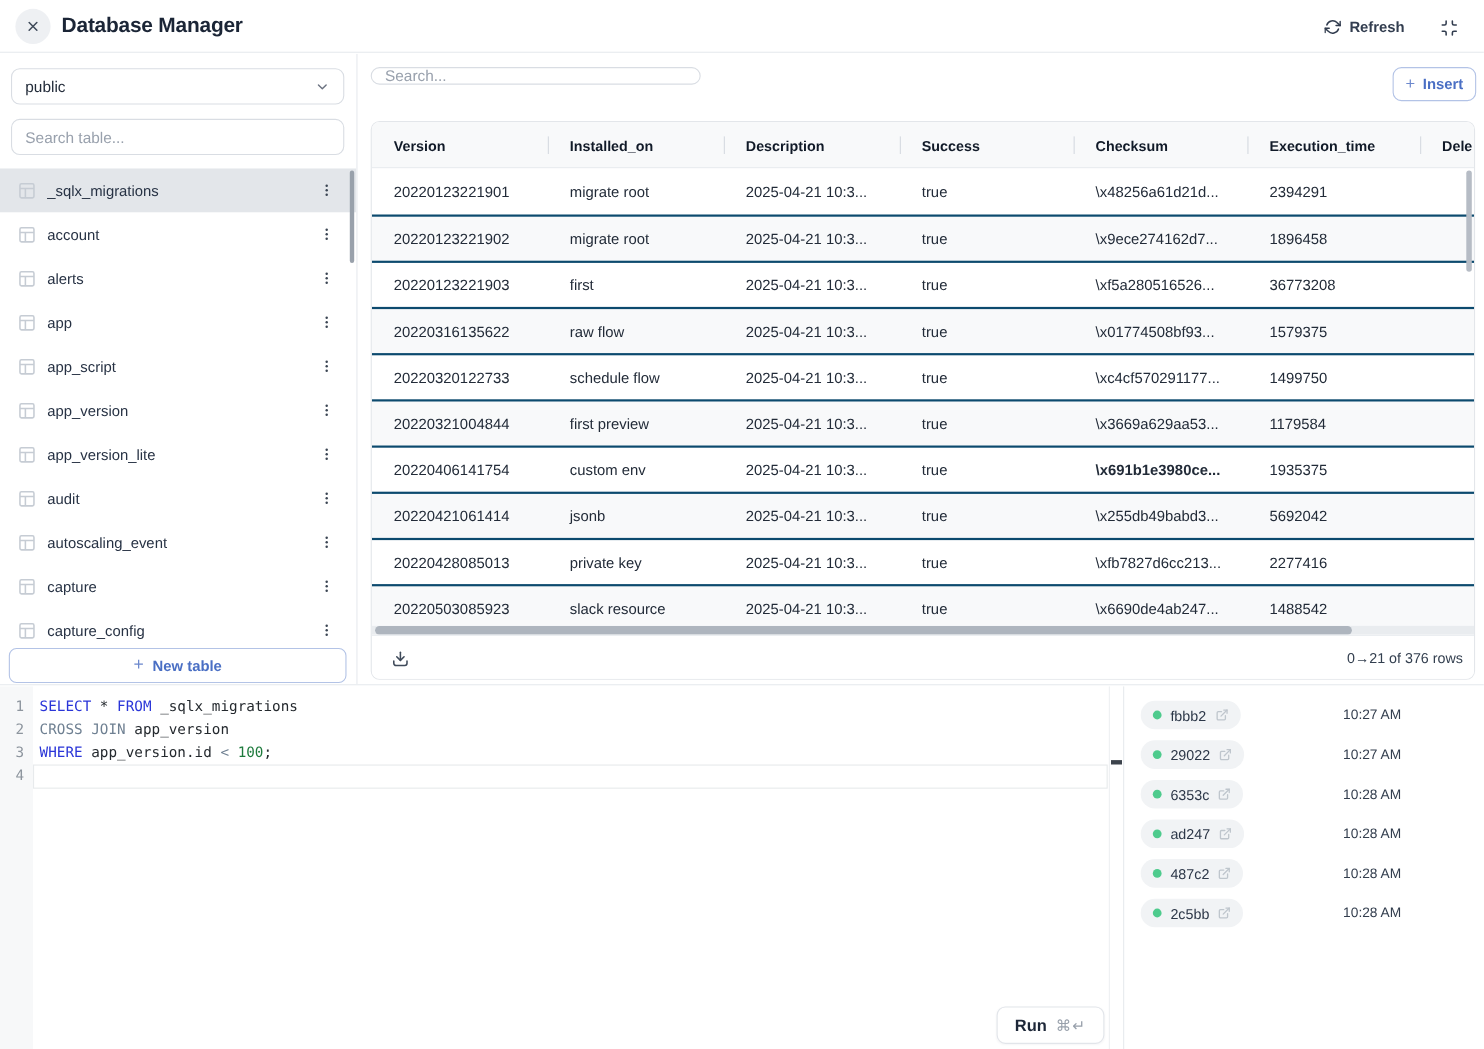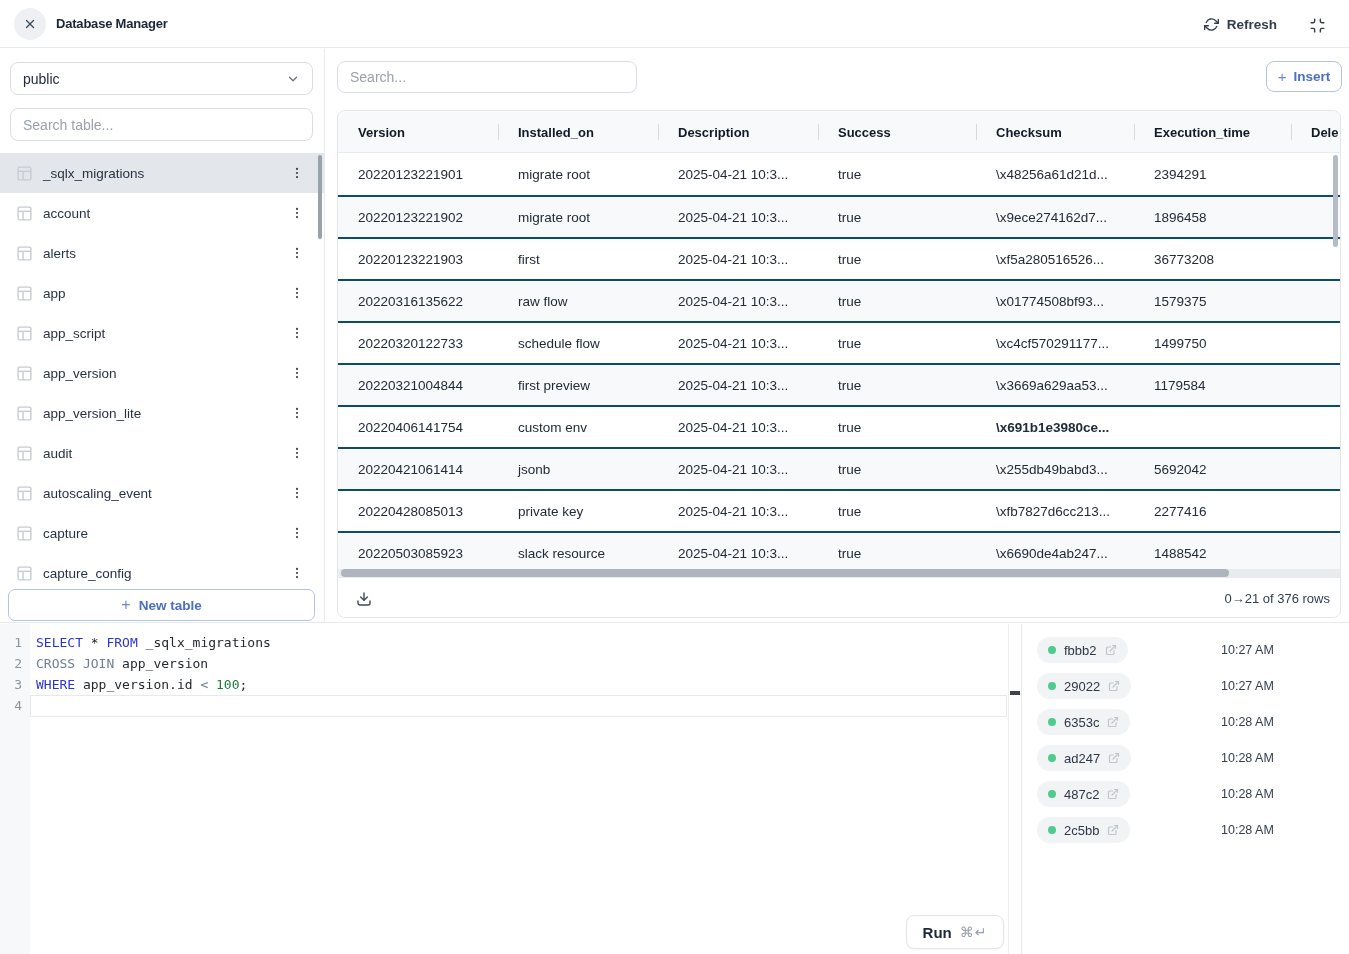--- a/index.html
+++ b/index.html
@@ -14,7 +14,7 @@
                background:#eef0f3; border:none; display:flex; align-items:center; justify-content:center;
                cursor:pointer; }
   .app-title { position:absolute; left:56px; top:0; height:60px; line-height:48px;
-               font-size:13px; font-weight:700; color:#1b2536; letter-spacing:-0.2px; }
+               font-size:19px; font-weight:700; color:#1b2536; letter-spacing:-0.2px; }
   .refresh-btn { position:absolute; right:72px; top:0; height:48px; display:flex; align-items:center;
                  gap:8px; background:none; border:none; cursor:pointer; font-size:13.5px; font-weight:700;
                  color:#323d4f; font-family:inherit; }

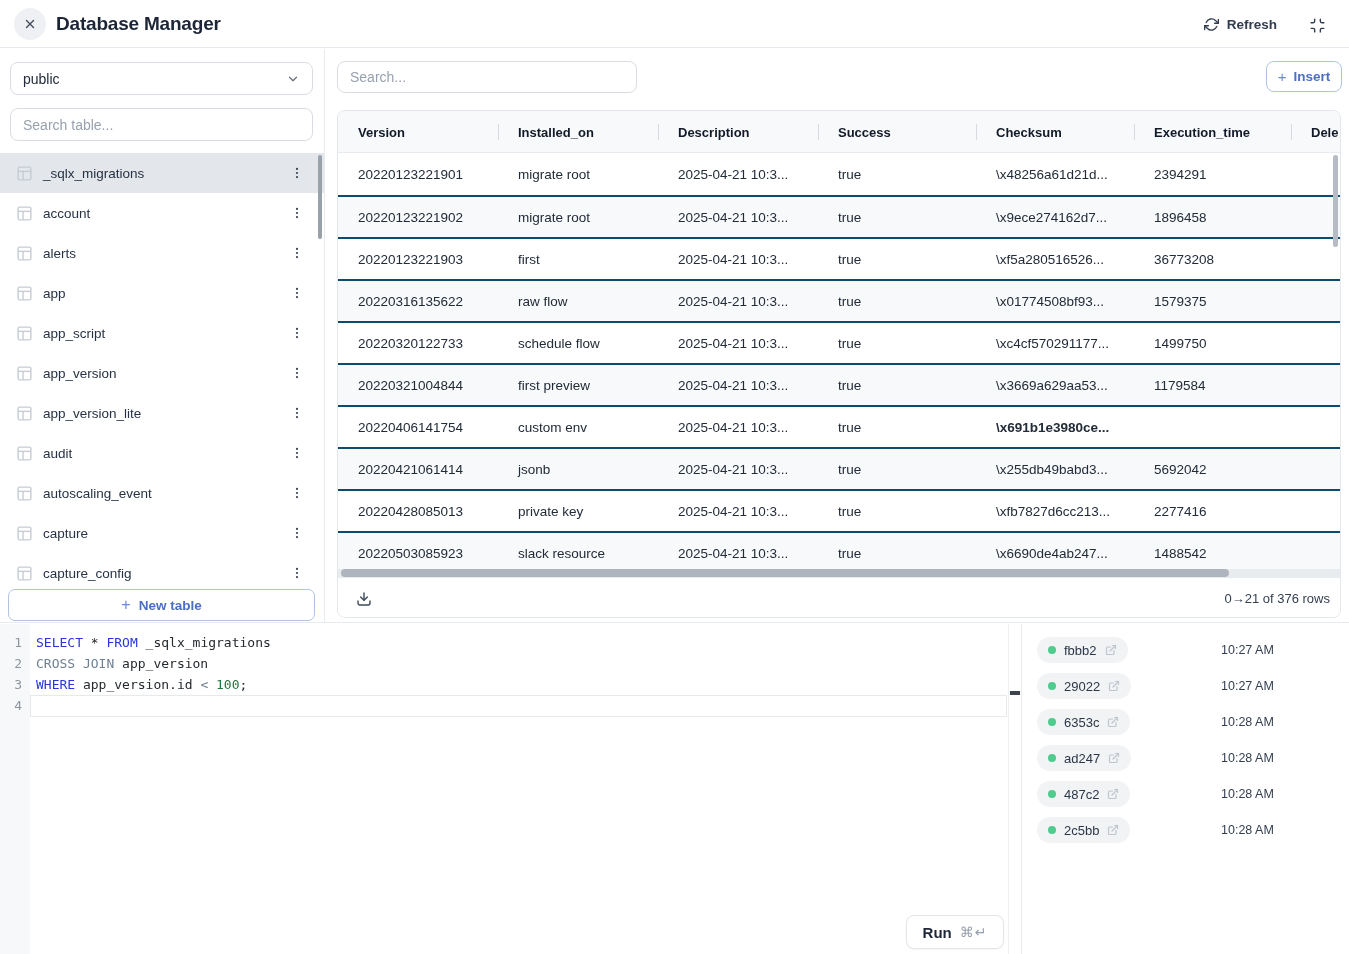--- a/index.html
+++ b/index.html
@@ -49,7 +49,7 @@
 
   
   .main { position:absolute; left:326px; top:49px; right:0; height:573px; background:#fff; }
-  .grid-search { position:absolute; left:11px; top:12px; width:300px; height:32px; border:1px solid #d9dde3;
+  .grid-search { position:absolute; left:11px; top:12px; width:300px; height:16px; border:1px solid #d9dde3;
                  border-radius:8px; padding:0 12px; font-size:14px; color:#232c3a; outline:none;
                  font-family:inherit; }
   .grid-search::placeholder { color:#99a1ad; }

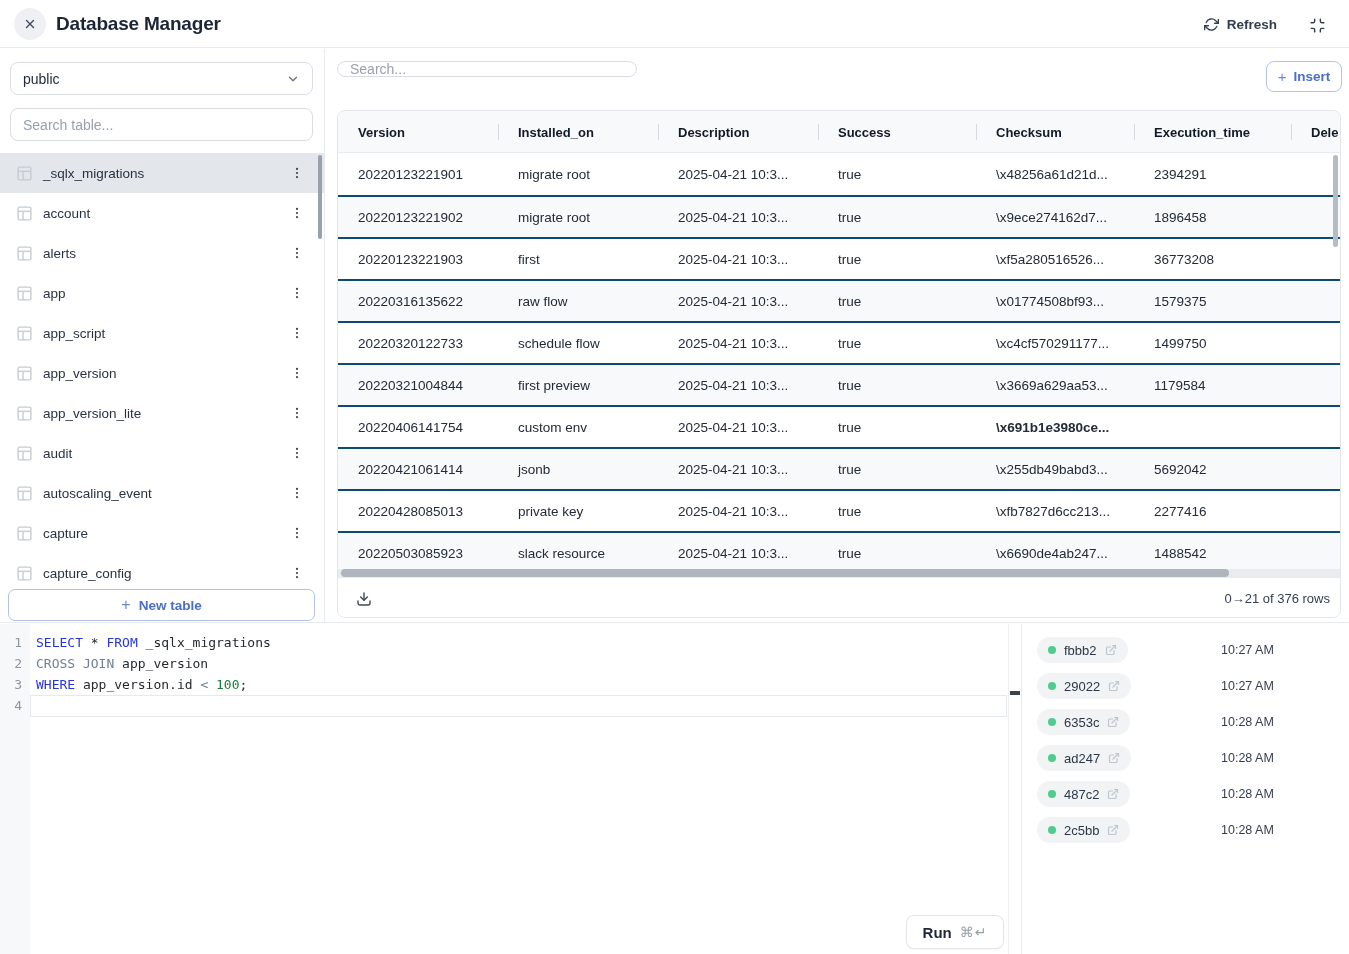--- a/index.html
+++ b/index.html
@@ -461,6 +461,7 @@
             <div class="g-cell" style="width: 160px;">2025-04-21 10:3...</div>
             <div class="g-cell" style="width: 158px;">true</div>
             <div class="g-cell" style="width: 158px; font-weight: bold;">\x691b1e3980ce...</div>
+            <div class="g-cell" style="width: 157px;">1935375</div>
             <div class="g-cell" style="width: 200px;"></div>
           </div>
           <div class="grow">

